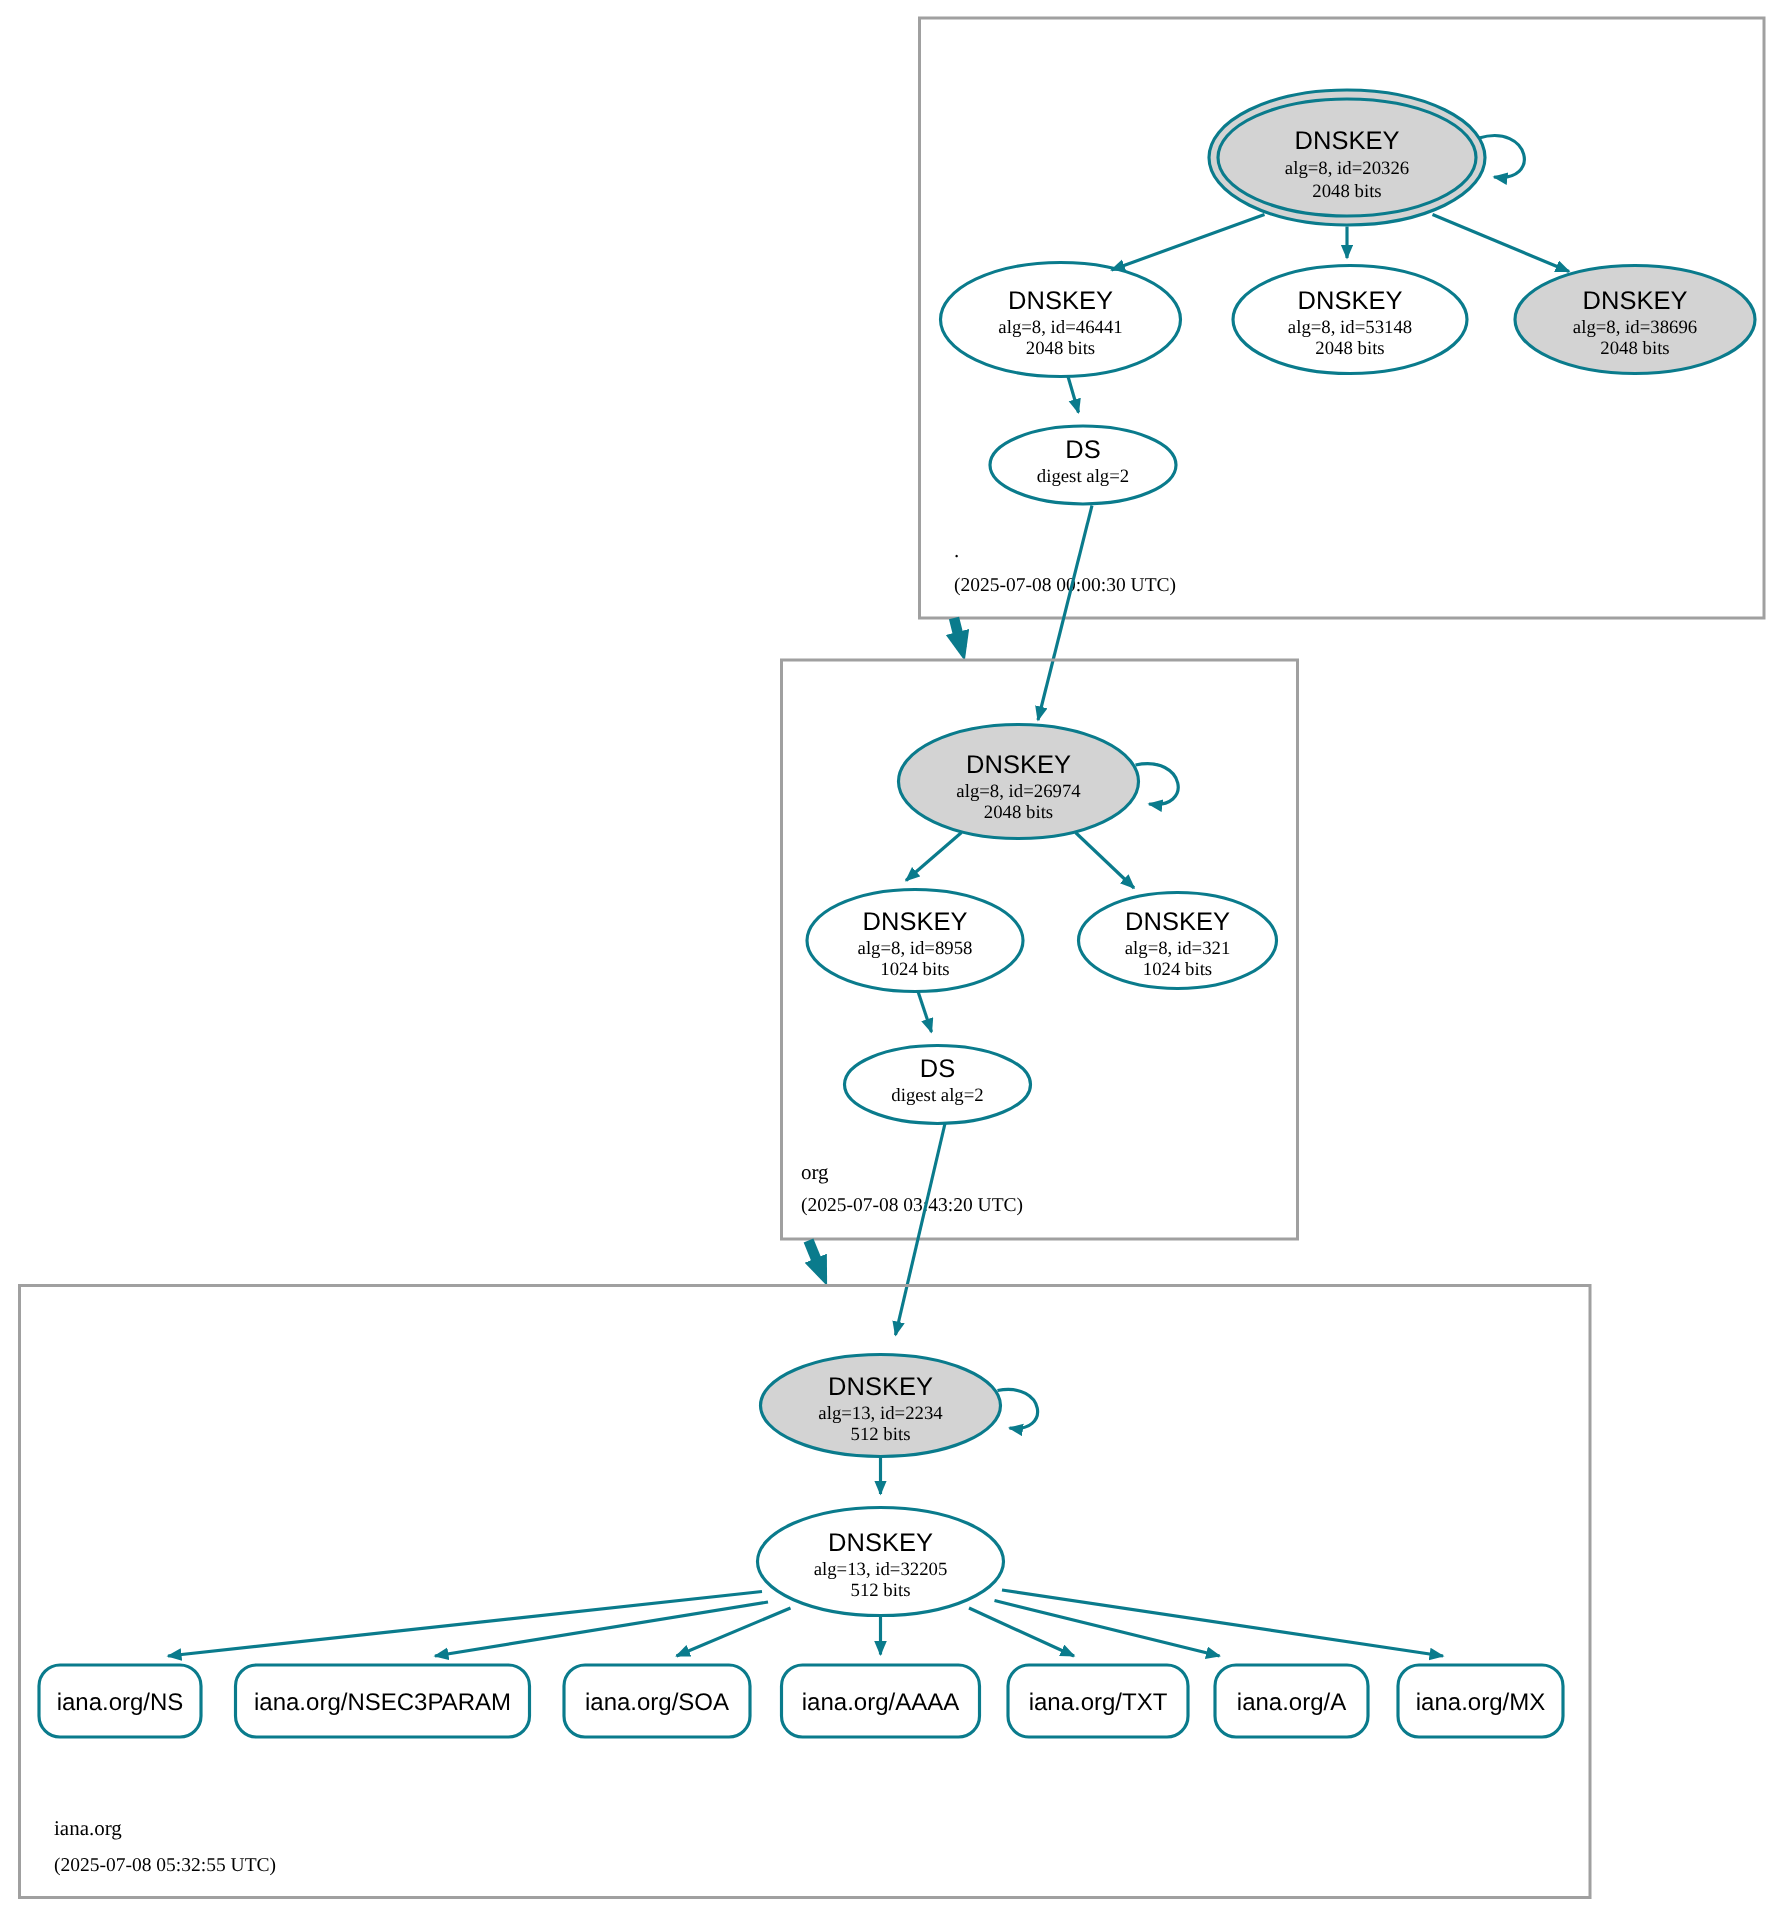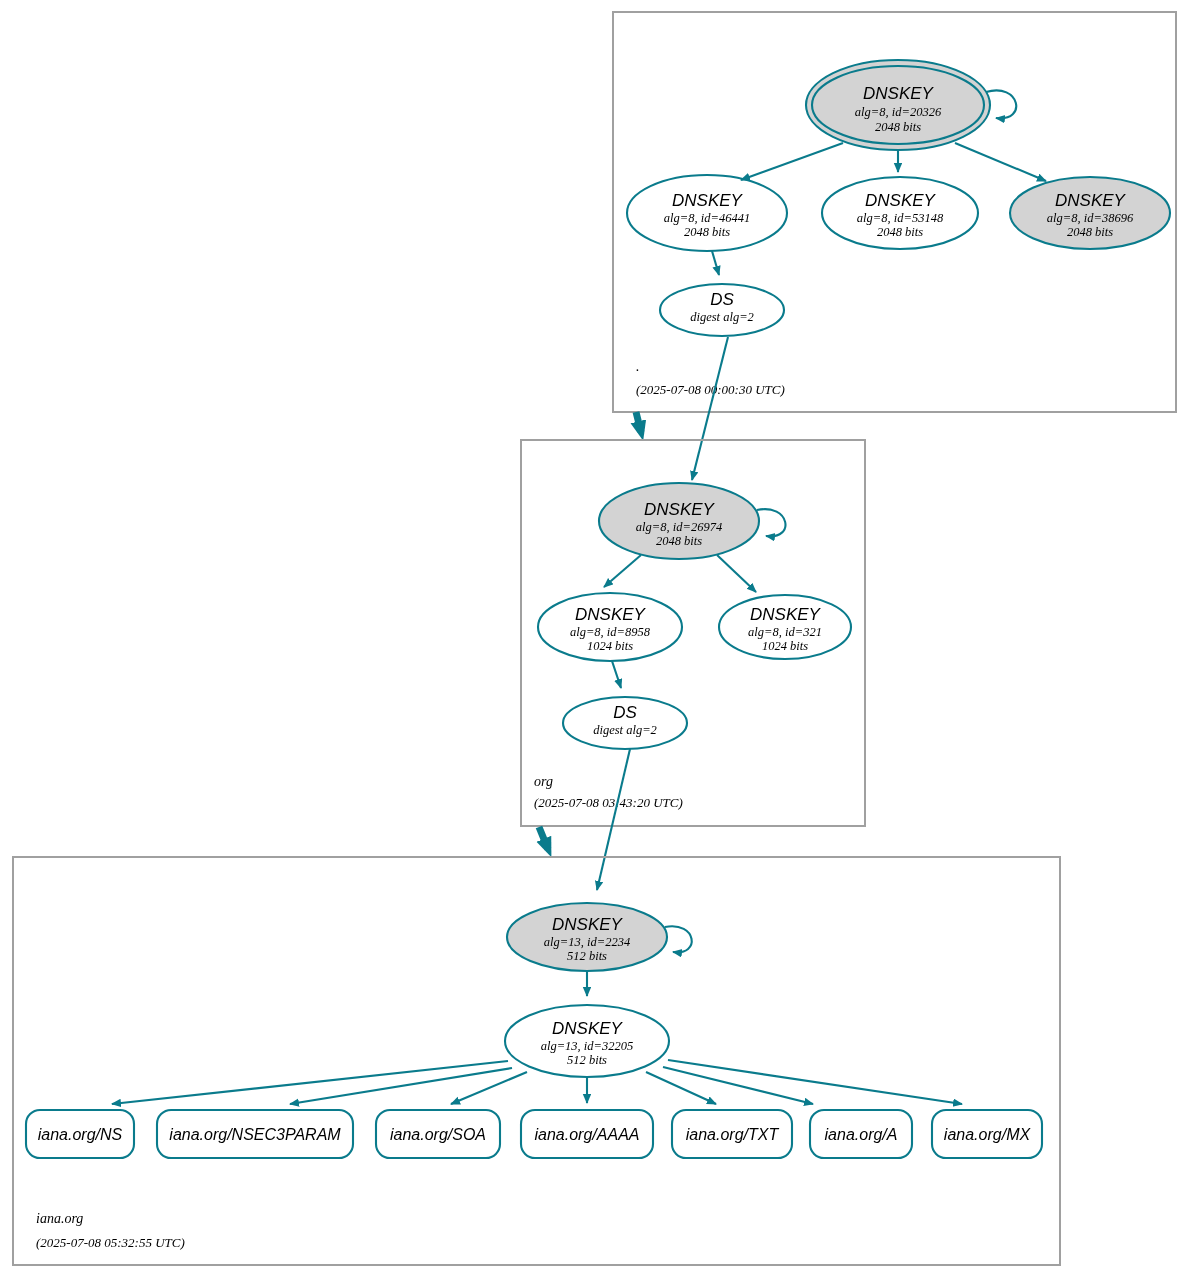--- a/index.html
+++ b/index.html
@@ -5,7 +5,7 @@
   html,body{margin:0;padding:0;background:#ffffff;}
   body{width:1189px;height:1278px;overflow:hidden;
        font-family:"Liberation Sans",sans-serif;}
-  #stage{position:relative;width:1189px;height:1278px;font-style:italic;}
+  #stage{position:relative;width:1189px;height:1278px;}
   svg{display:block;}
   .cluster-box{fill:none;stroke:#a0a0a0;stroke-width:2;}
   .node-ell{stroke:#0a7b8c;stroke-width:2.1;}

